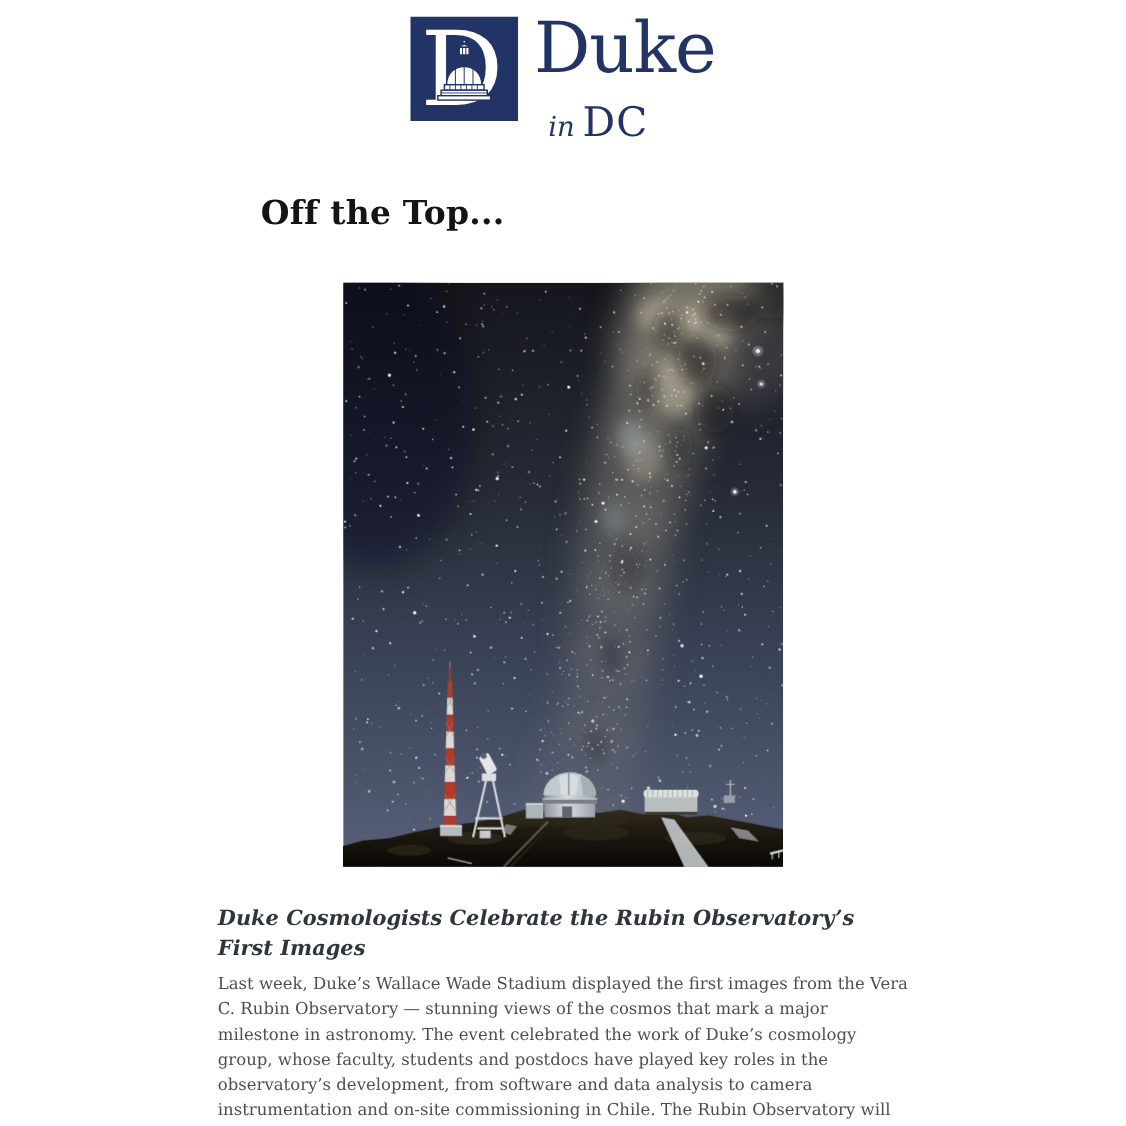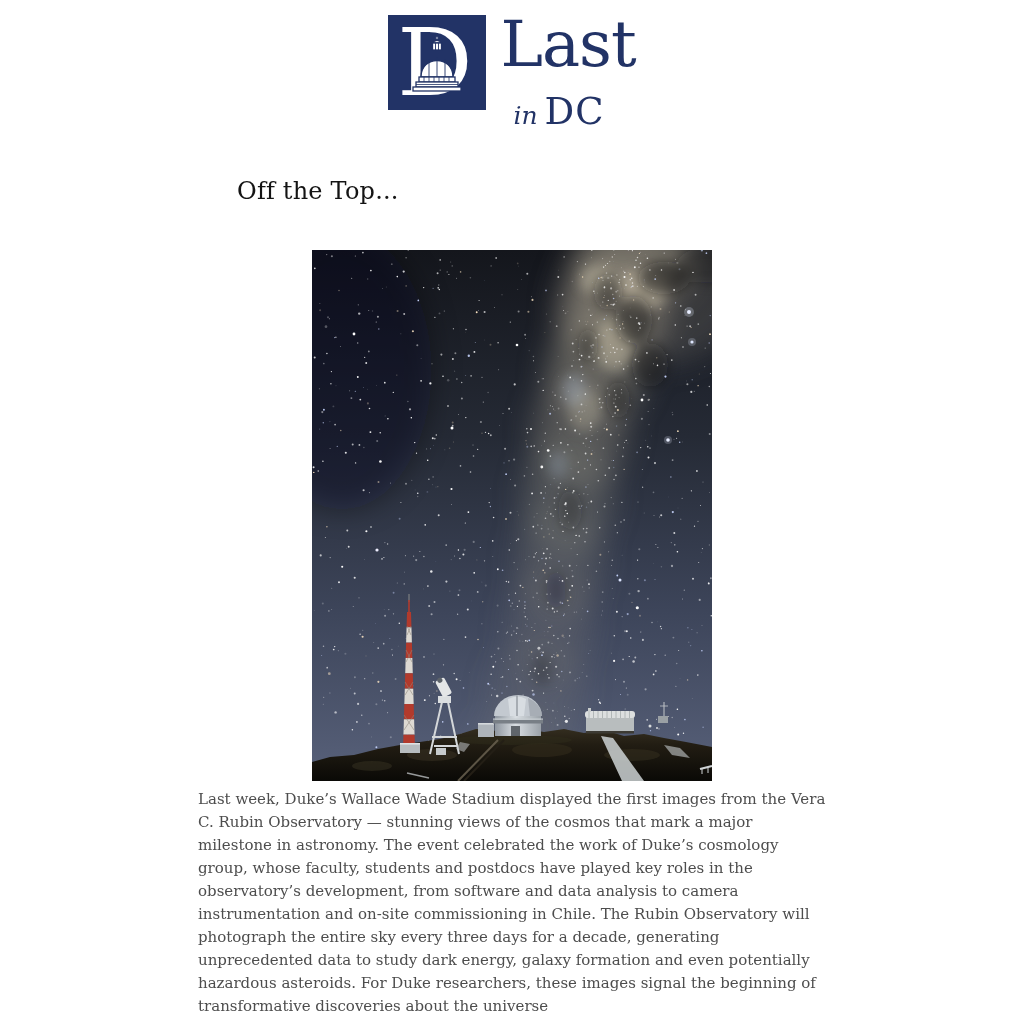--- a/index.html
+++ b/index.html
@@ -58,7 +58,7 @@
       </svg>
     </div>
     <div class="wordmark">
-      <div class="duke">Last</div>
+      <div class="duke">Duke</div>
       <div class="indc">
         <span class="in">in</span>
         <span class="dc">DC</span>

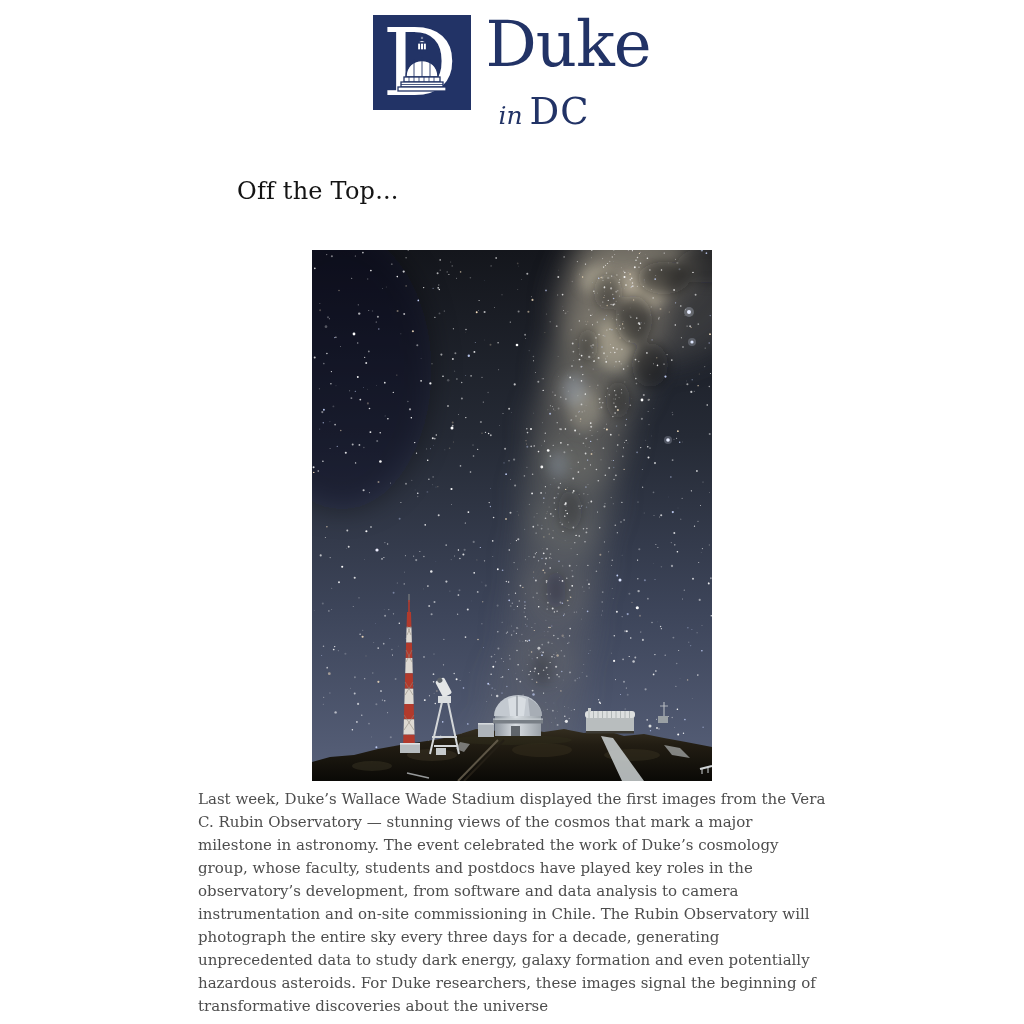--- a/index.html
+++ b/index.html
@@ -17,7 +17,7 @@
 
   
   .content { width:628px; margin:0 auto; }
-  .section-heading { margin:44px 0 0 39px; font-size:24px; font-weight:normal; color:#141414; letter-spacing:.2px; }
+  .section-heading { margin:44px 0 0 39px; font-size:30px; font-weight:bold; color:#141414; letter-spacing:.2px; }
   .photo { margin:45px auto 0; width:400px; height:531px; padding:0; display:block; }
   .photo svg { display:block; }
   .article-title { margin:34px 0 0 0; font-size:19px; font-style:italic; font-weight:bold; color:#2f363b; line-height:27px; }

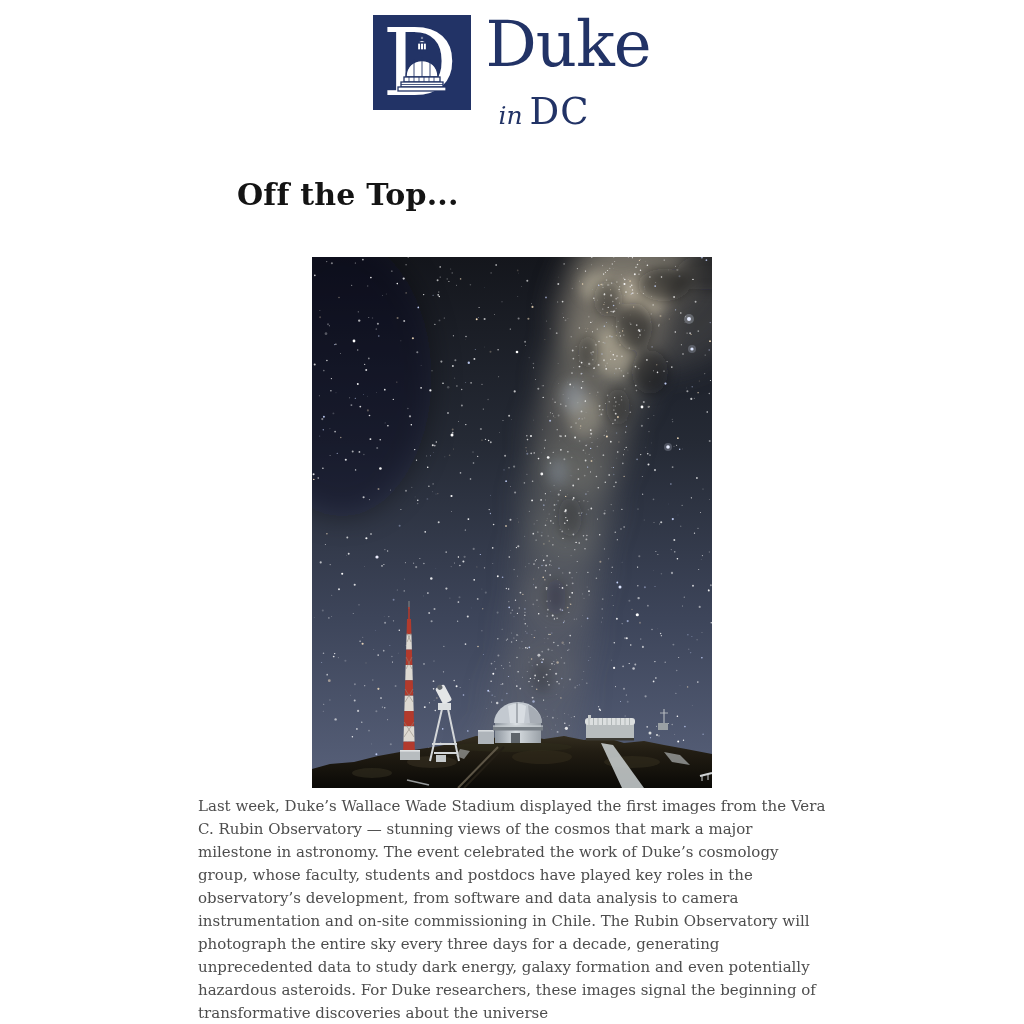--- a/index.html
+++ b/index.html
@@ -1648,6 +1648,7 @@
     </figure>
 
     <article>
+      <h3 class="article-title">Duke Cosmologists Celebrate the Rubin Observatory’s First Images</h3>
       <p class="article-body">Last week, Duke’s Wallace Wade Stadium displayed the first images from the Vera C. Rubin Observatory — stunning views of the cosmos that mark a major milestone in astronomy. The event celebrated the work of Duke’s cosmology group, whose faculty, students and postdocs have played key roles in the observatory’s development, from software and data analysis to camera instrumentation and on-site commissioning in Chile. The Rubin Observatory will photograph the entire sky every three days for a decade, generating unprecedented data to study dark energy, galaxy formation and even potentially hazardous asteroids. For Duke researchers, these images signal the beginning of transformative discoveries about the universe</p>
     </article>
   </main>

